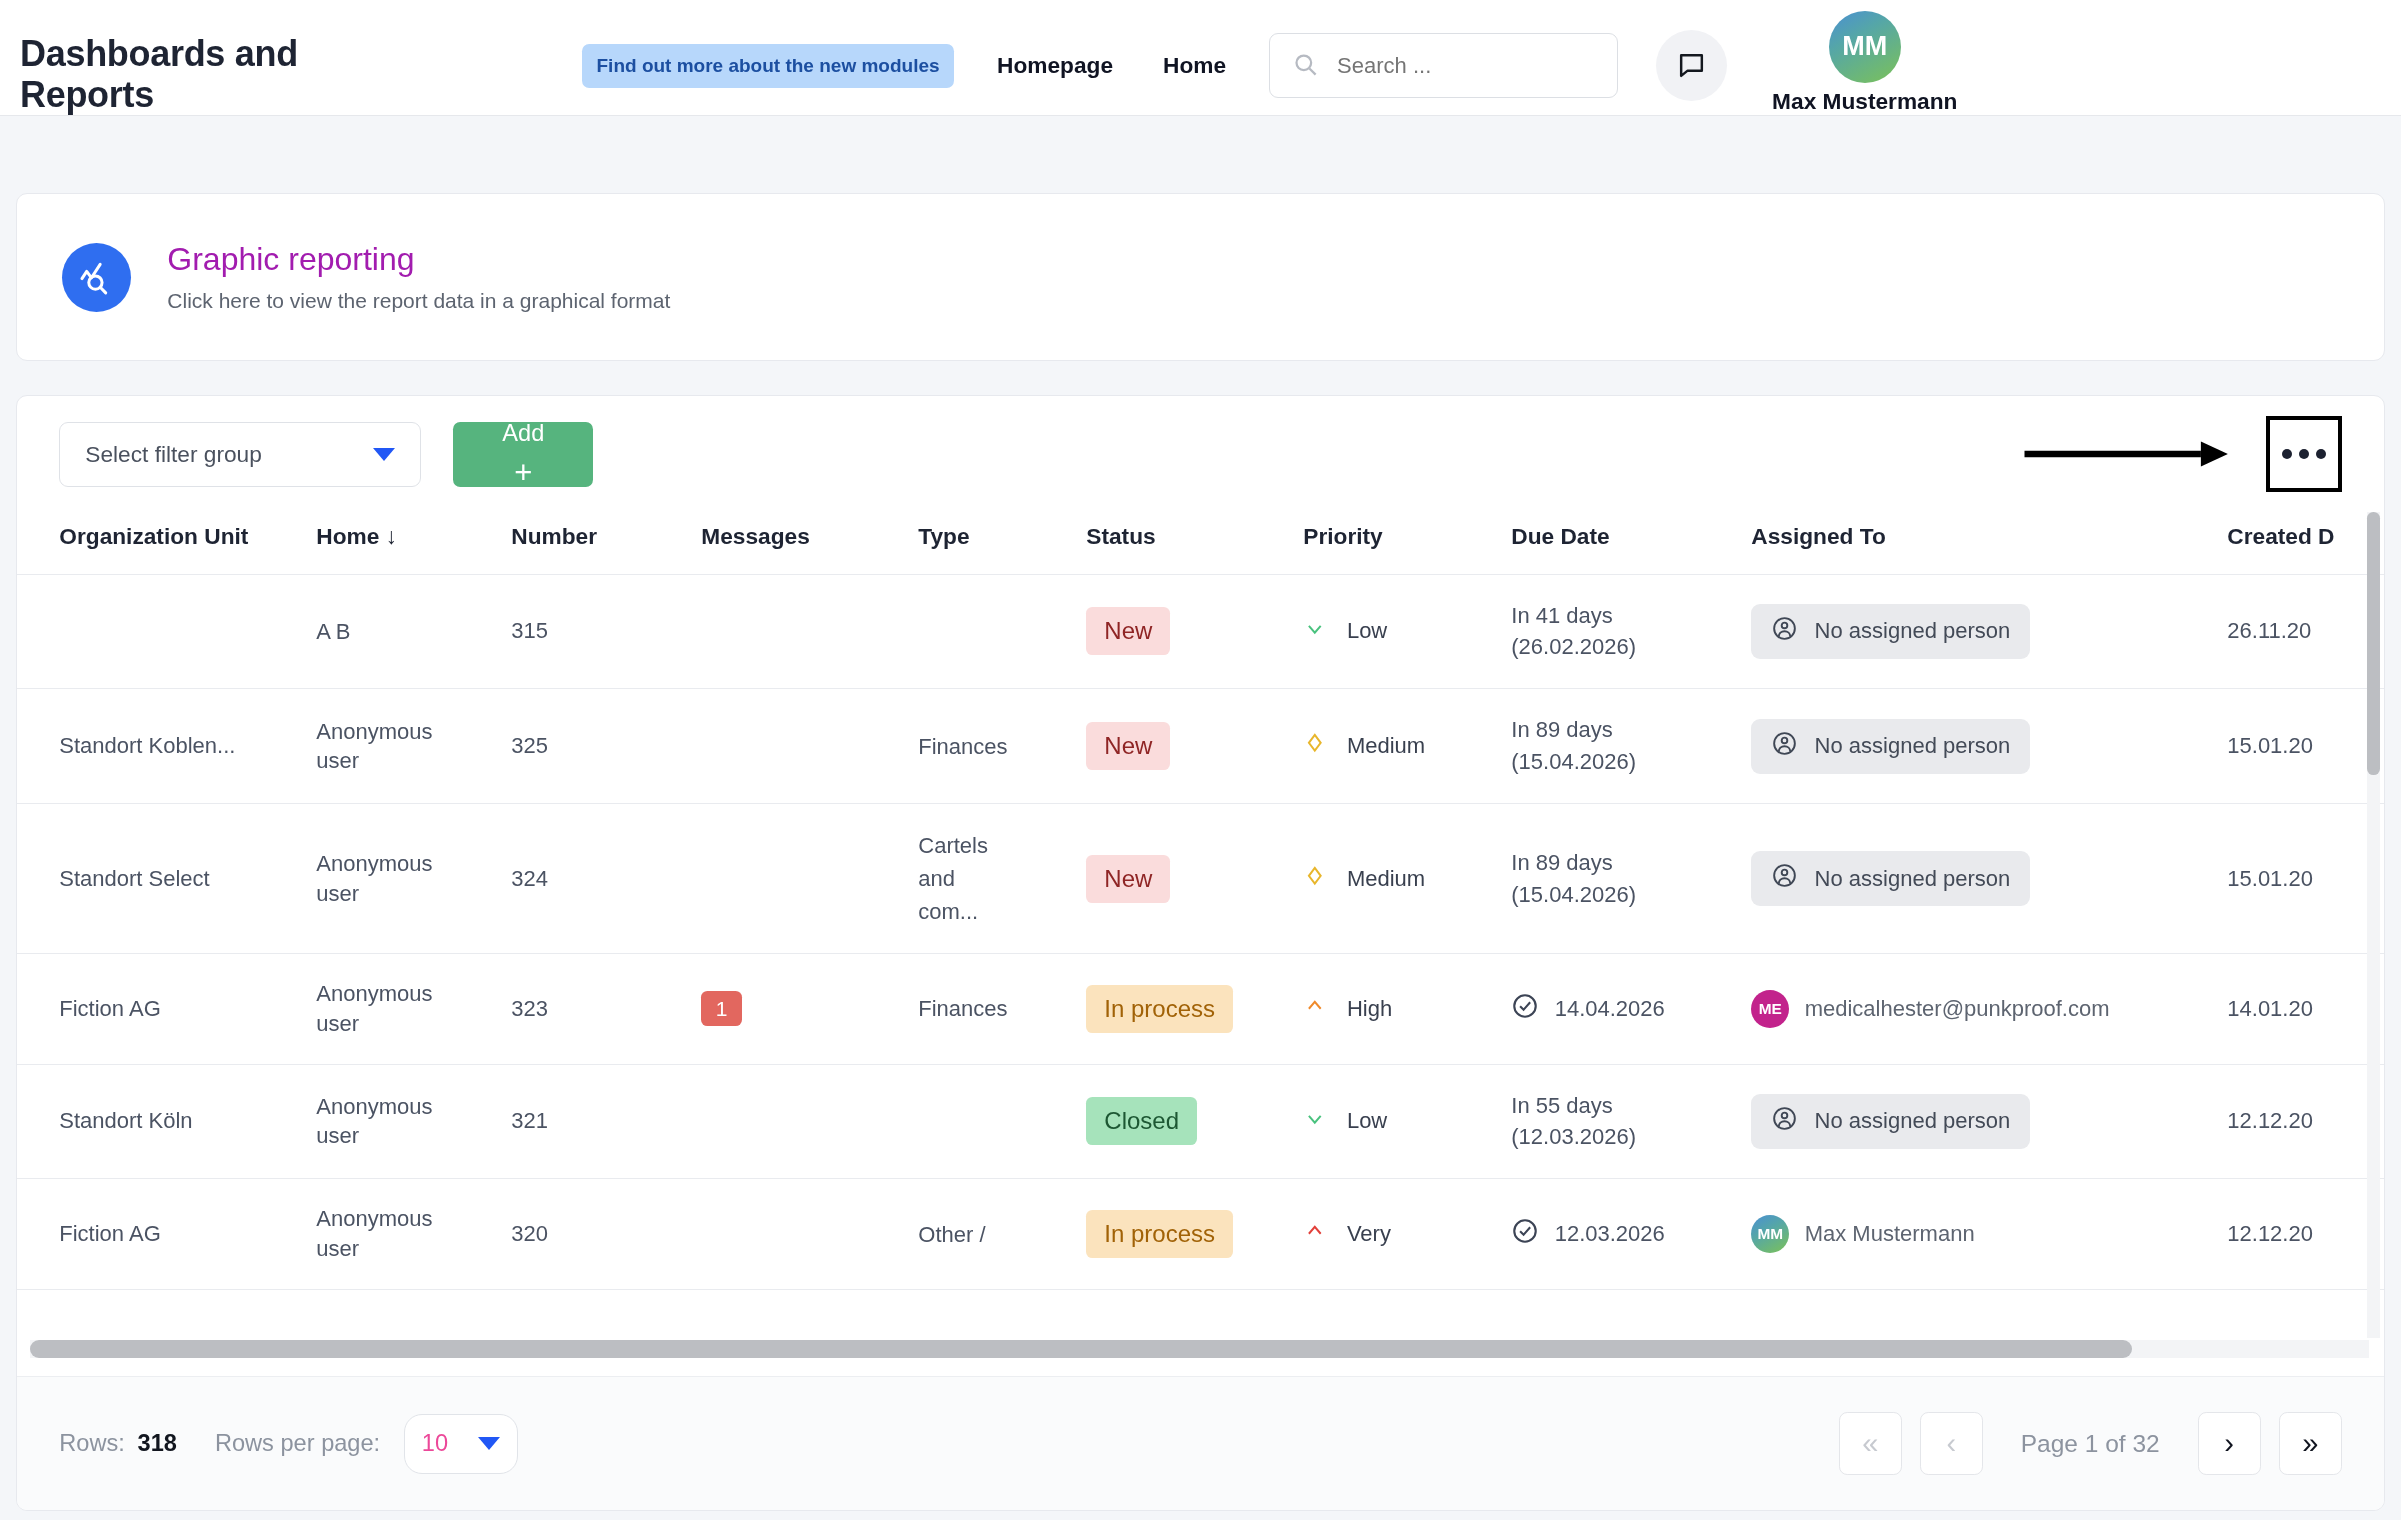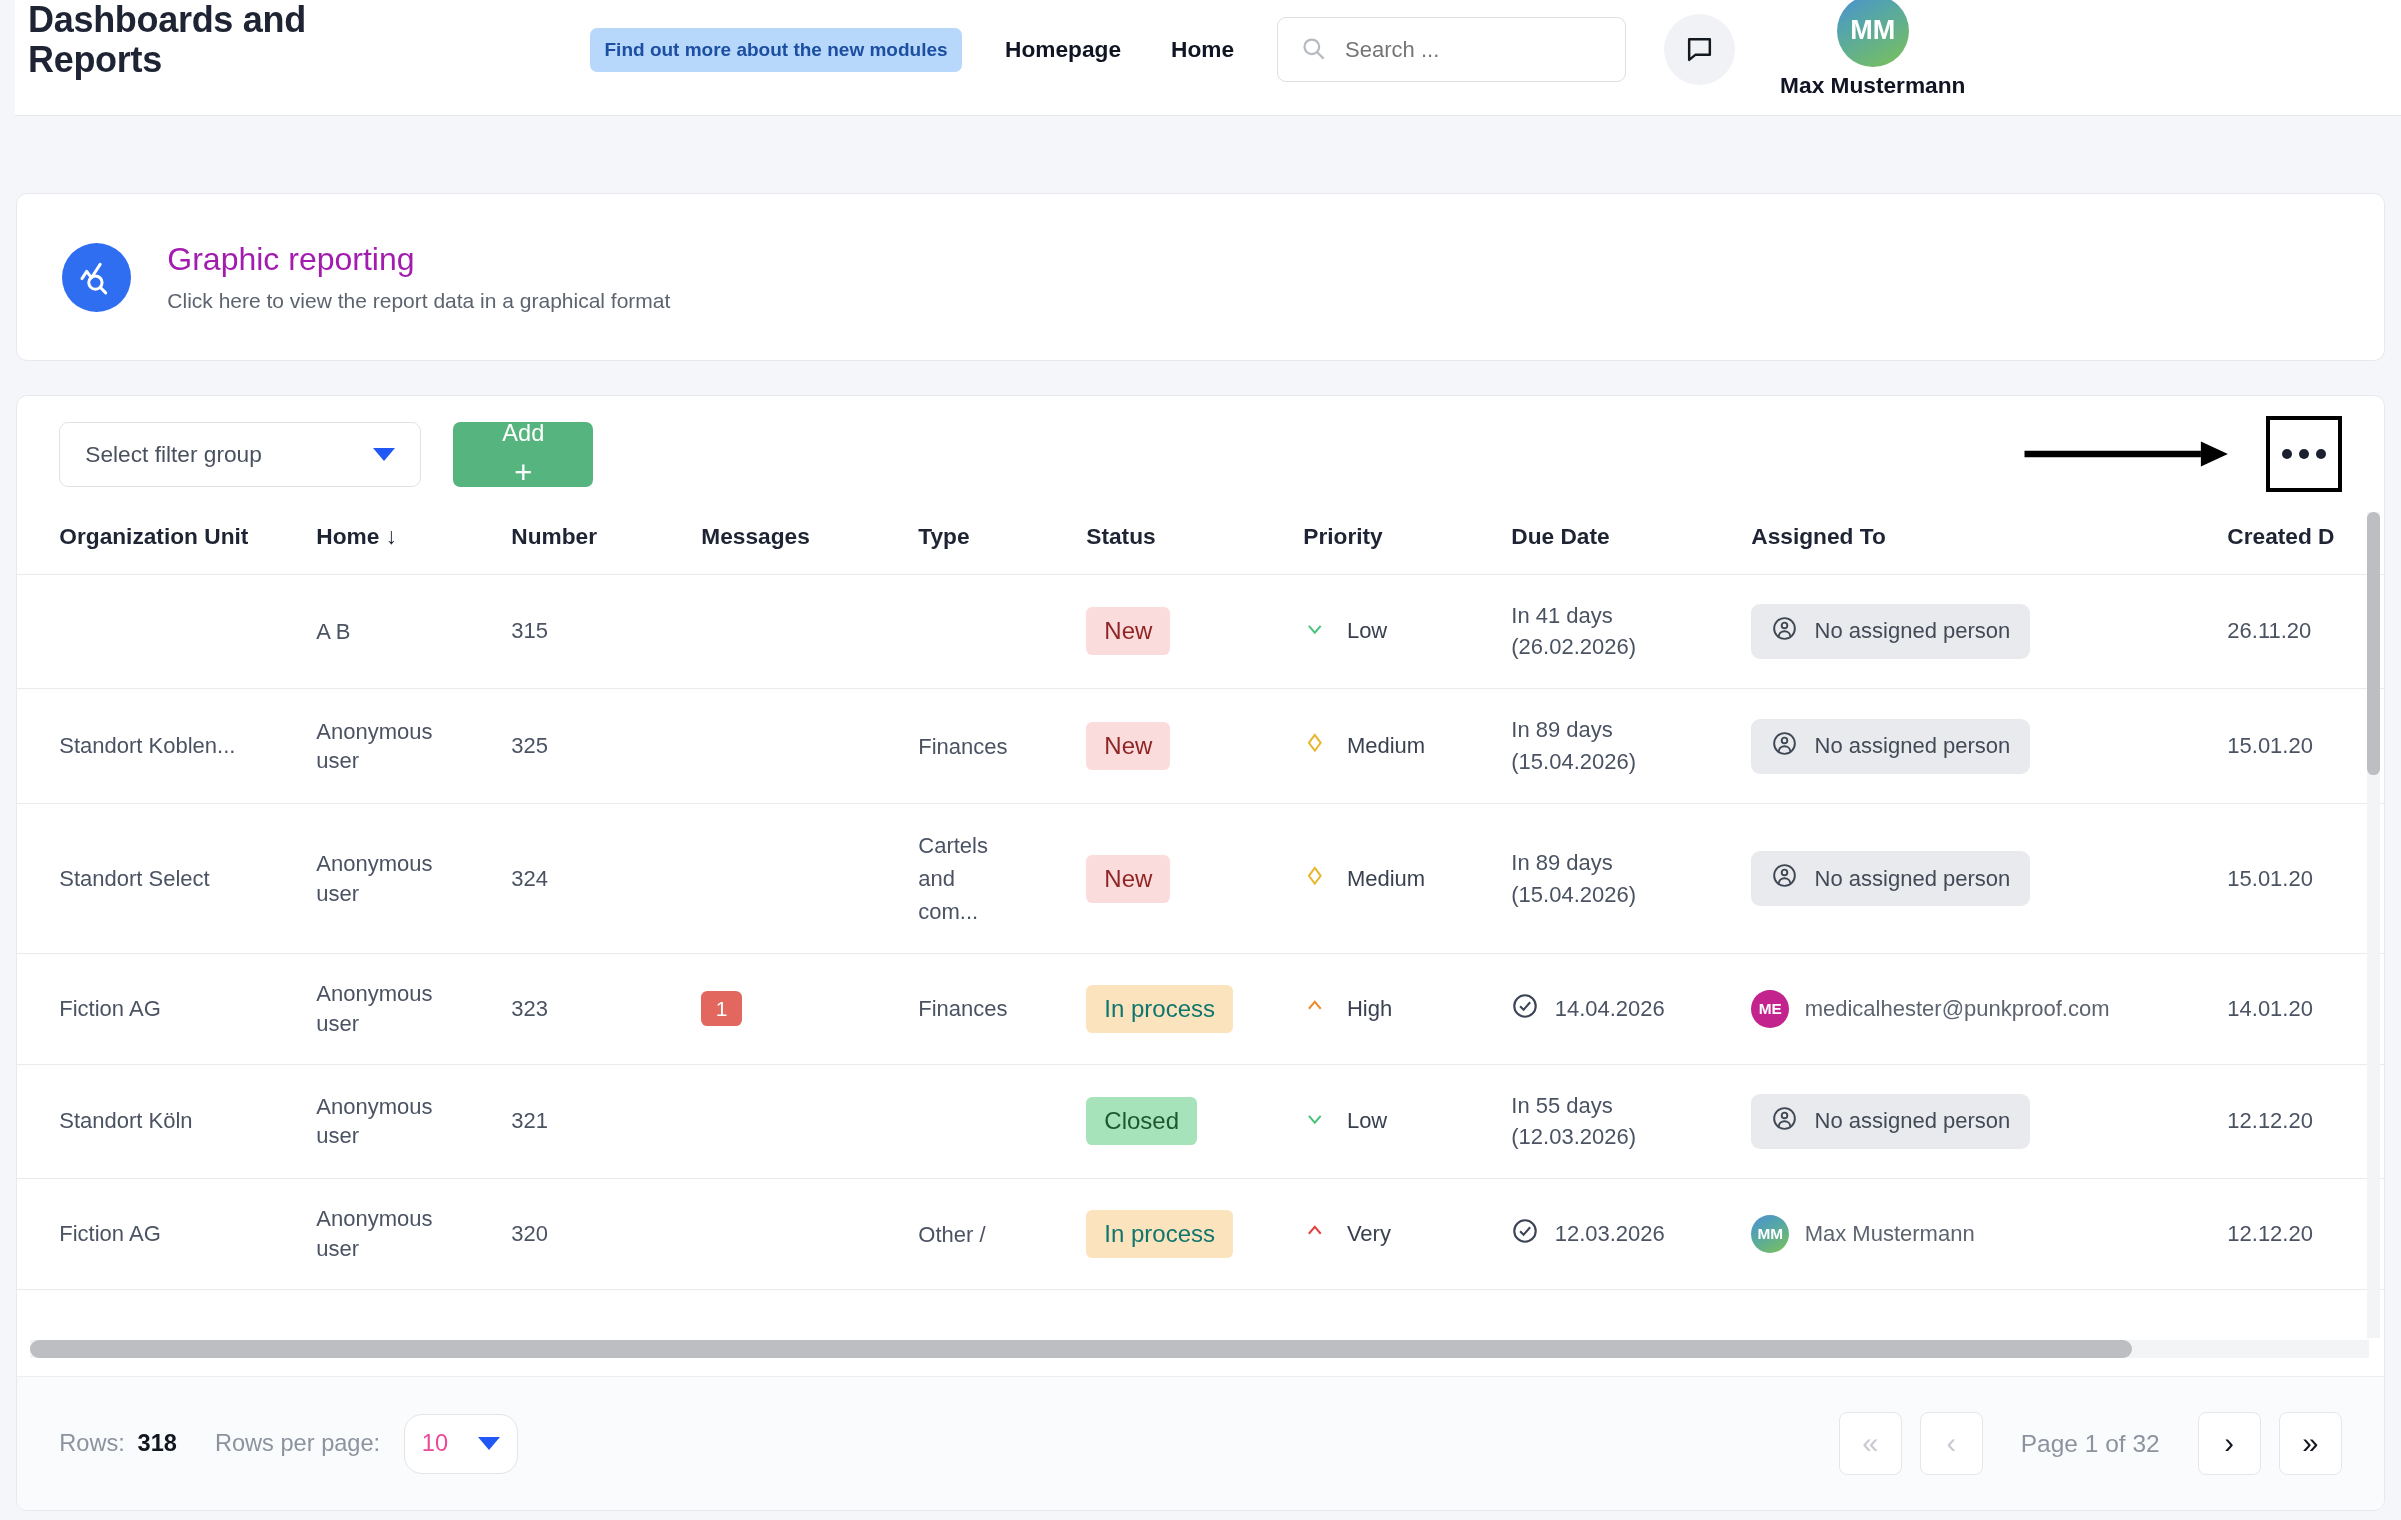--- a/index.html
+++ b/index.html
@@ -15,11 +15,10 @@
     height: 116px;
     background: #ffffff;
     display: flex;
-    align-items: flex-start;
-    padding: 0 0 0 13px;
+    align-items: flex-end;
+    padding: 0 0 0 20px;
     border-bottom: 0.9px solid #e6e8ec;
     position: relative;
-    margin-left: 15px;
   }
   .page-title {
     font-size: 36px;

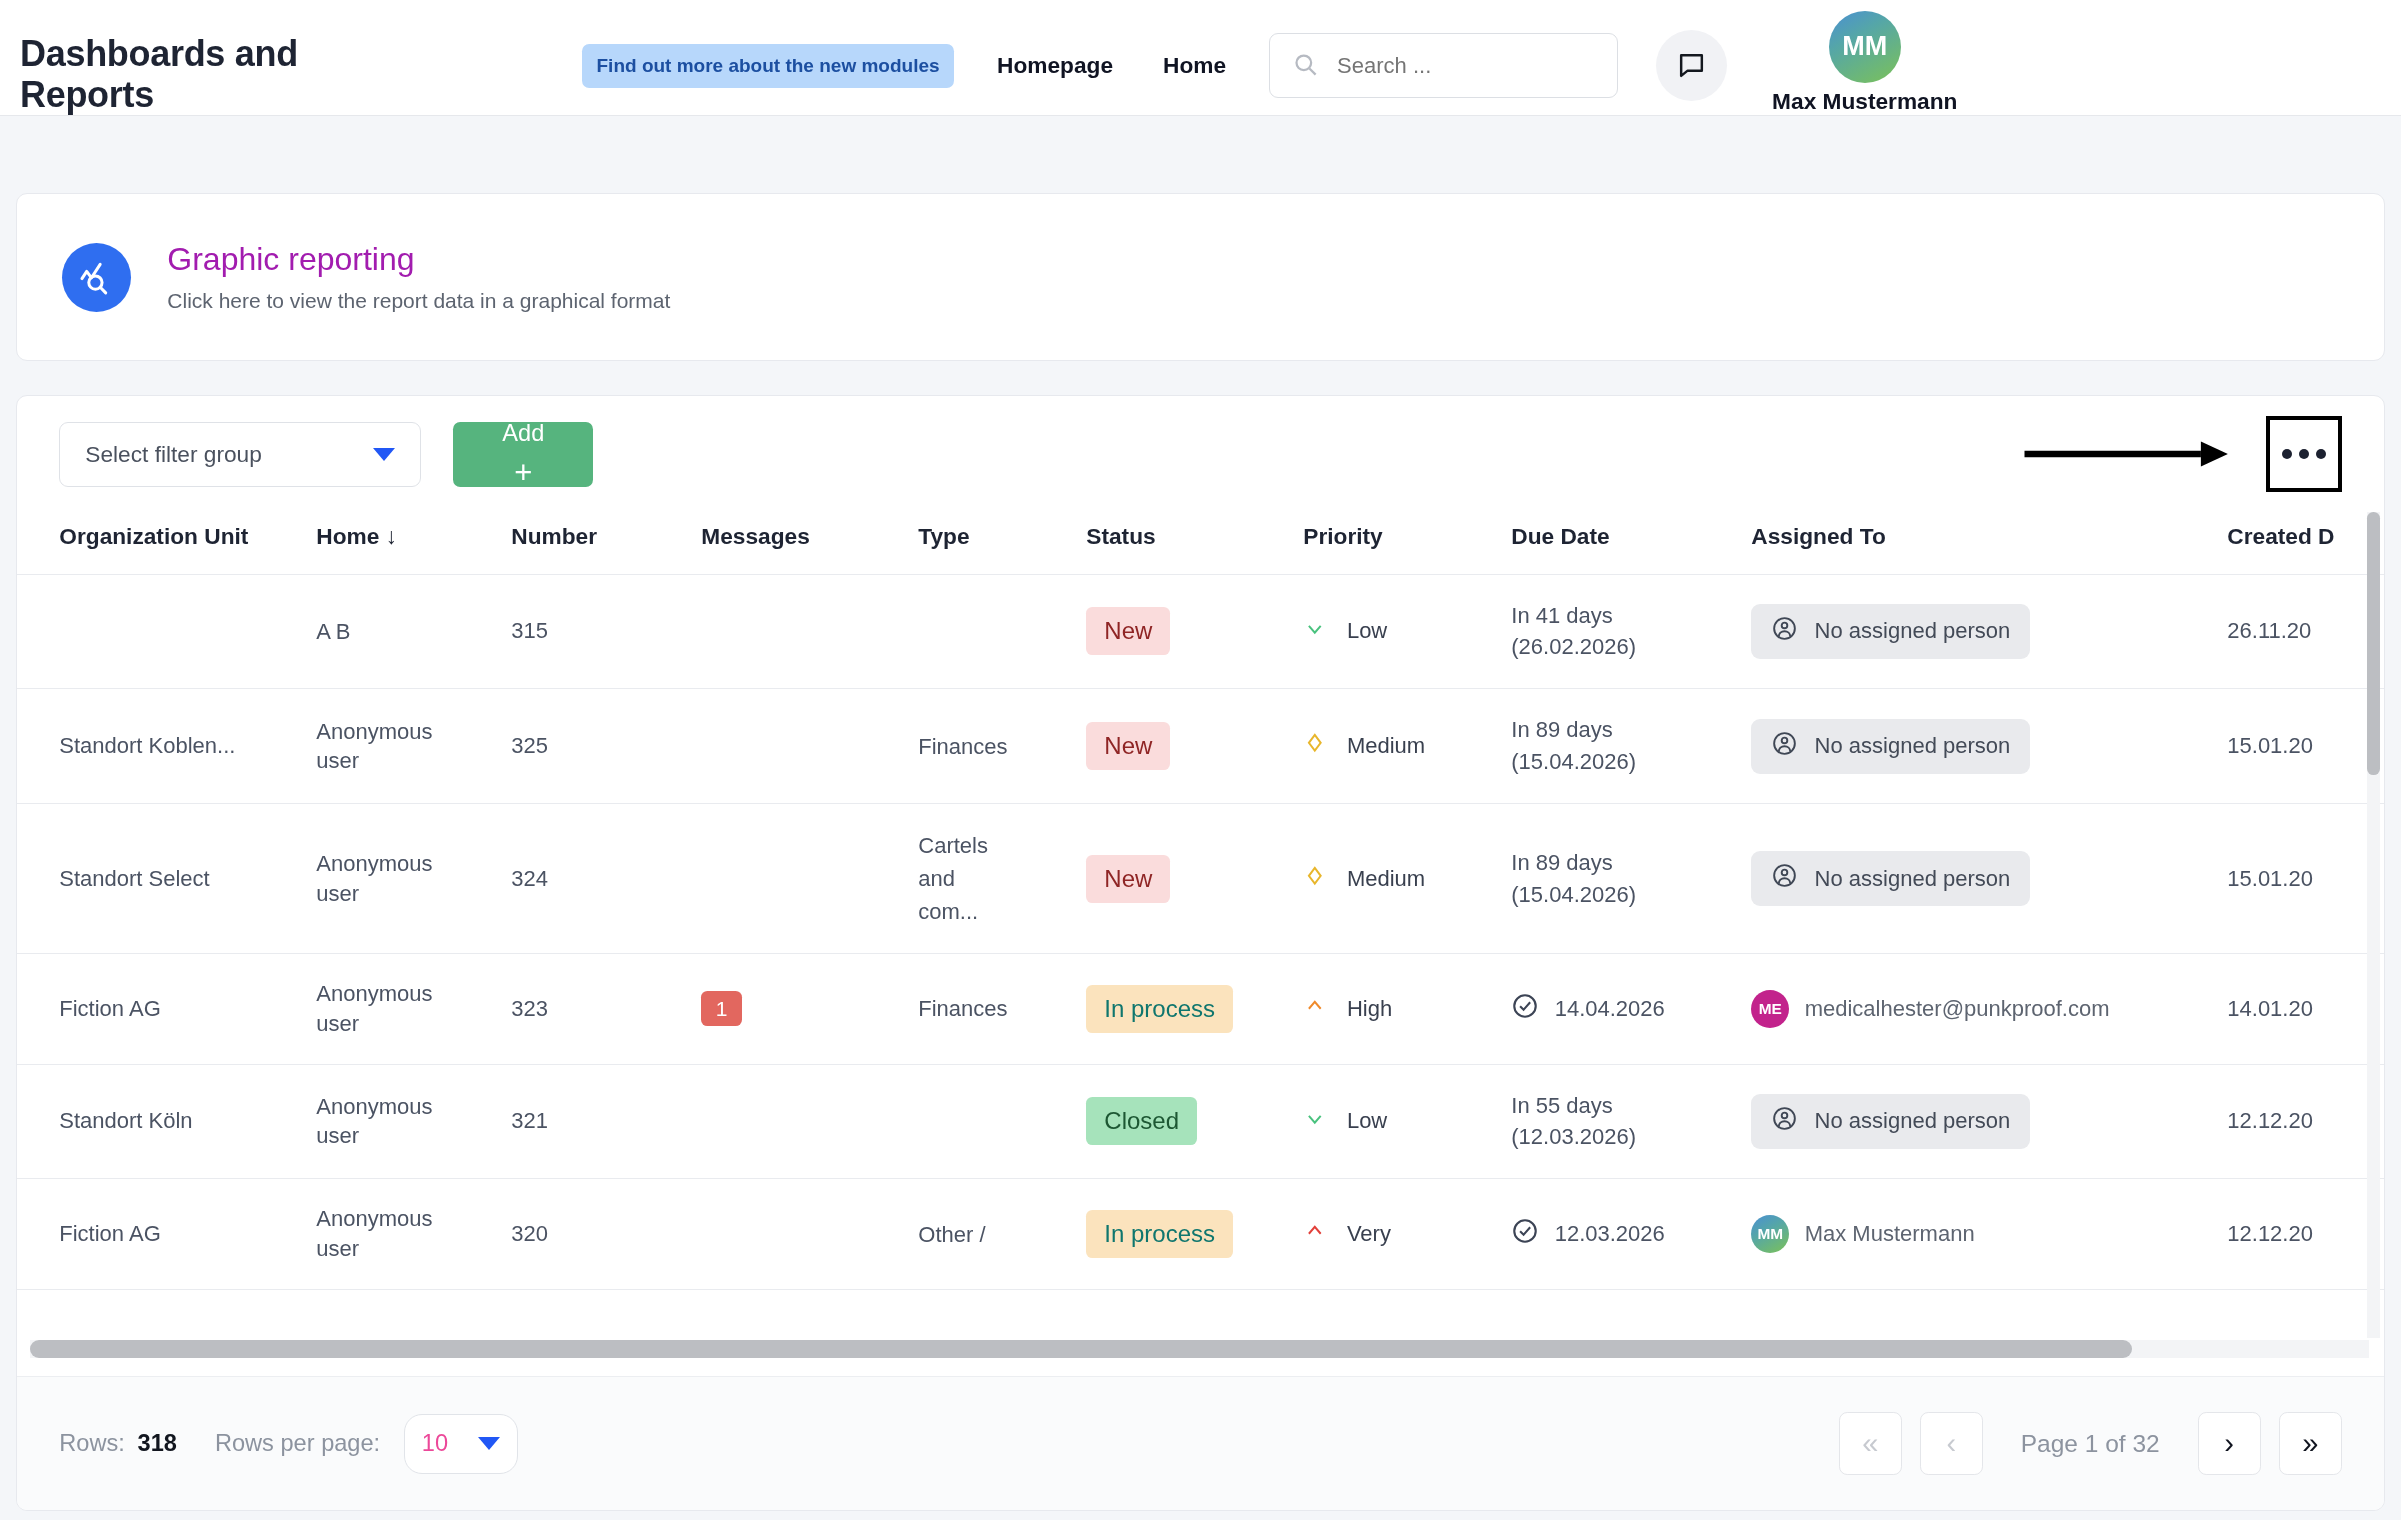--- a/index.html
+++ b/index.html
@@ -261,7 +261,7 @@
     font-weight: 400;
   }
   .badge.new      { background: #fadcdc; color: #8f2525; }
-  .badge.process  { background: #fbe3bd; color: #0f766e; }
+  .badge.process  { background: #fbe3bd; color: #a16207; }
   .badge.closed   { background: #a6e3bb; color: #1d5733; }
 
   .msg-badge {

